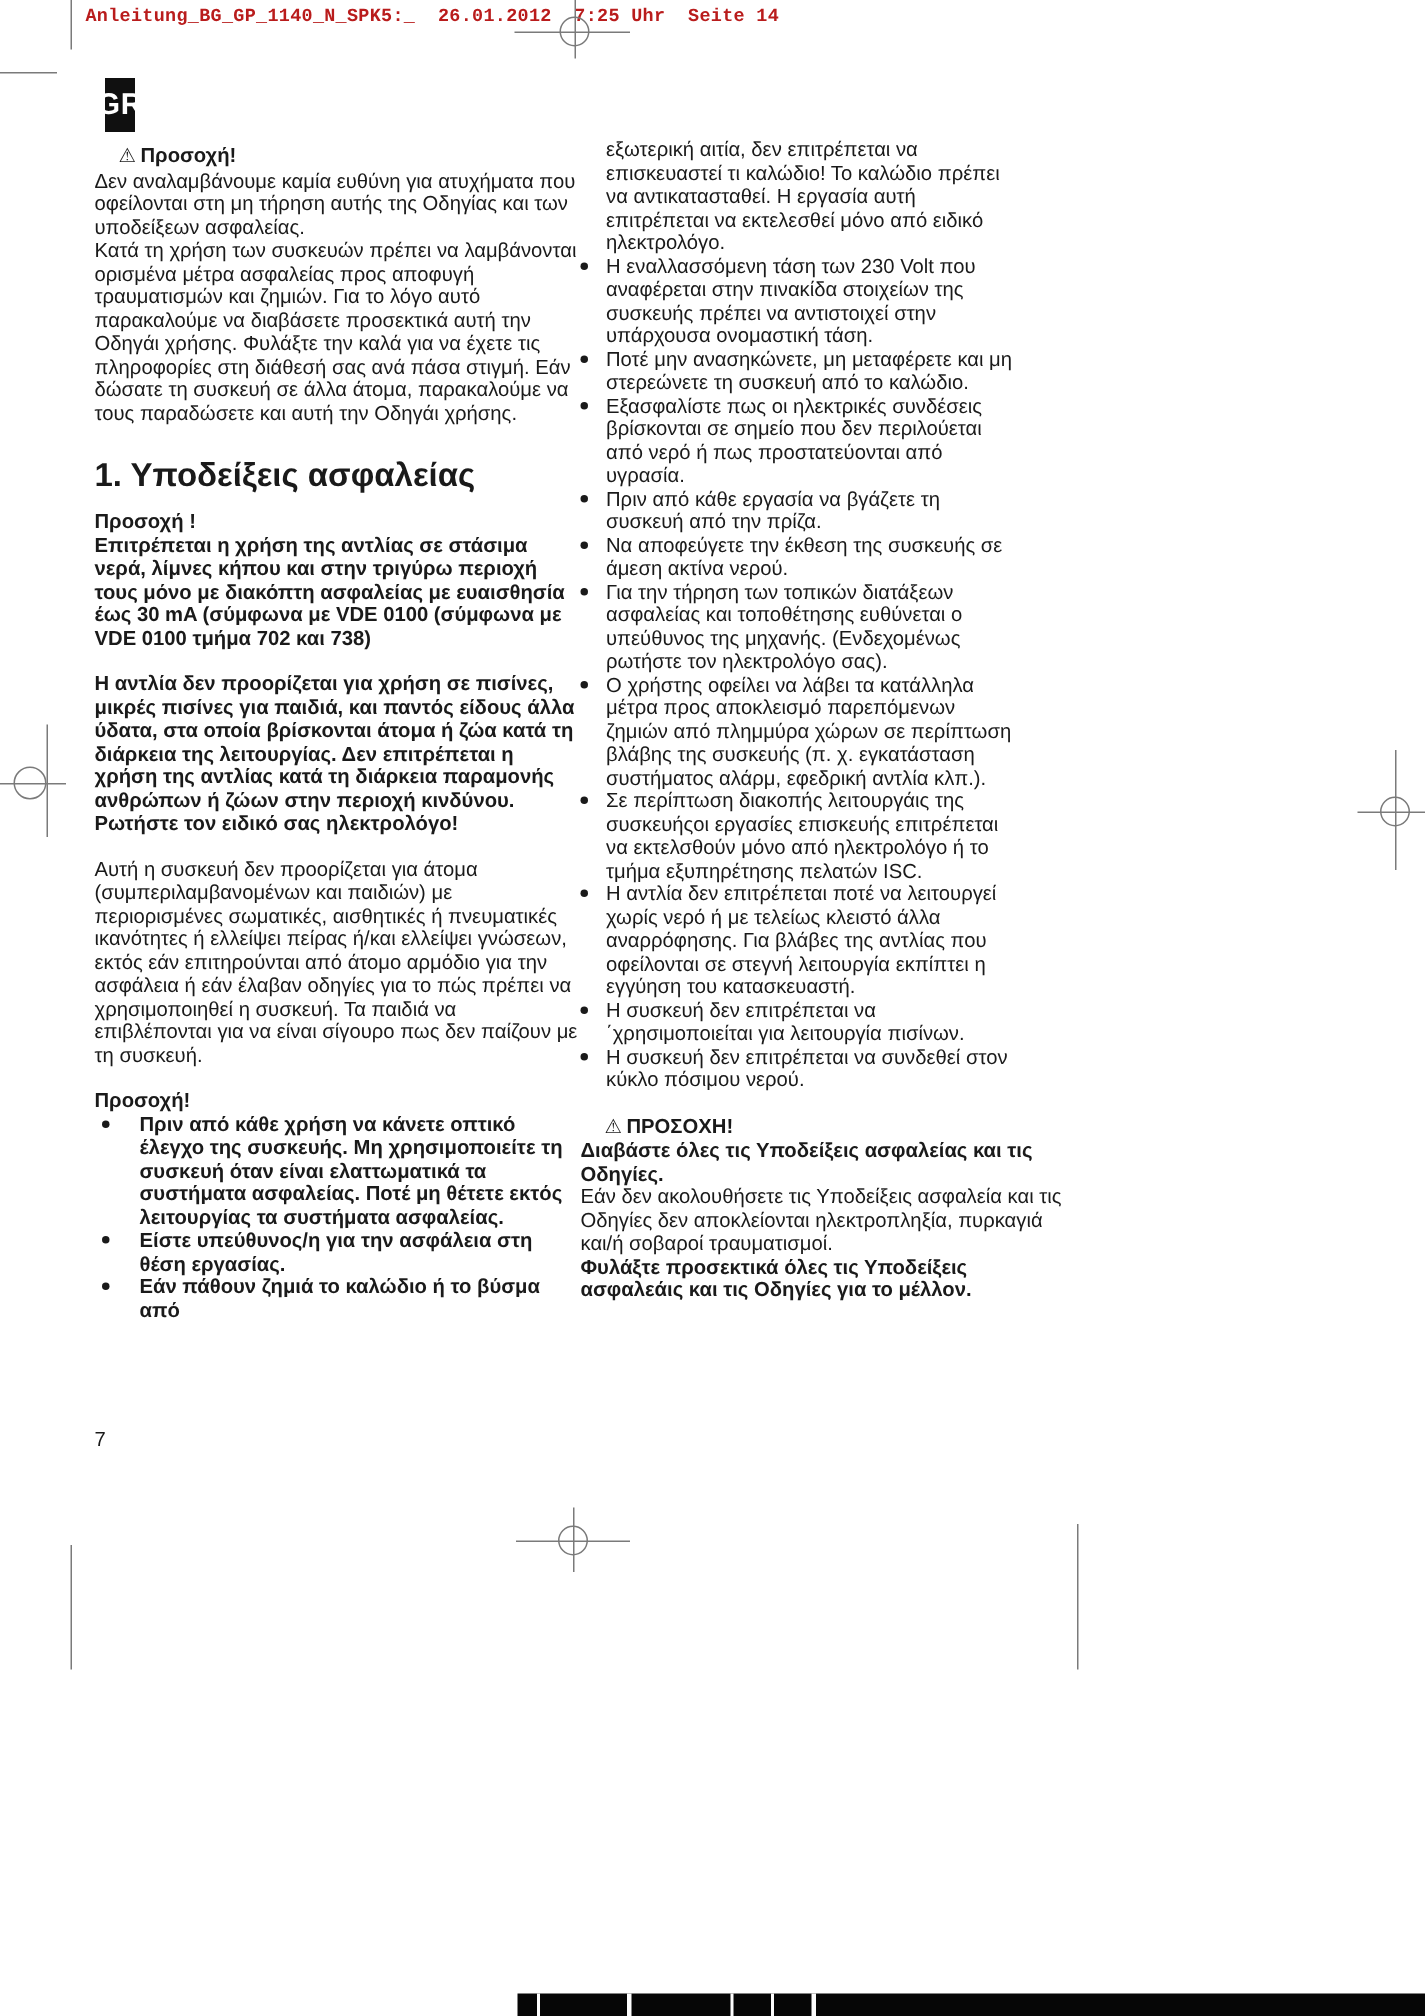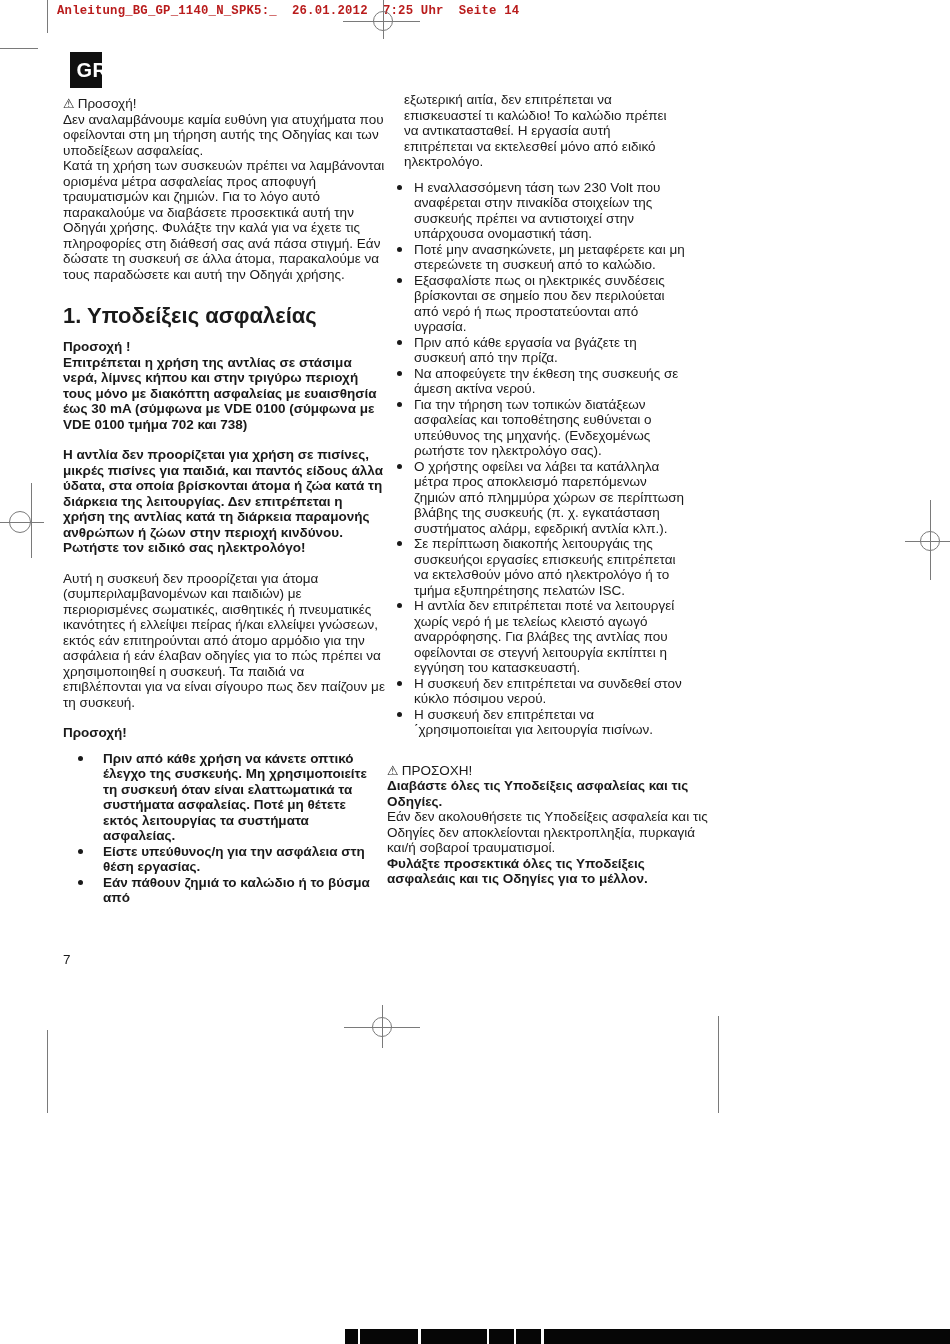--- a/index.html
+++ b/index.html
@@ -35,7 +35,6 @@
     font-weight:bold;font-size:20px;
     display:flex;align-items:center;justify-content:center;
     letter-spacing:.5px;
-    padding-left:12px;
   }
   
   .col{position:absolute;font-size:13.5px;line-height:15.5px;}

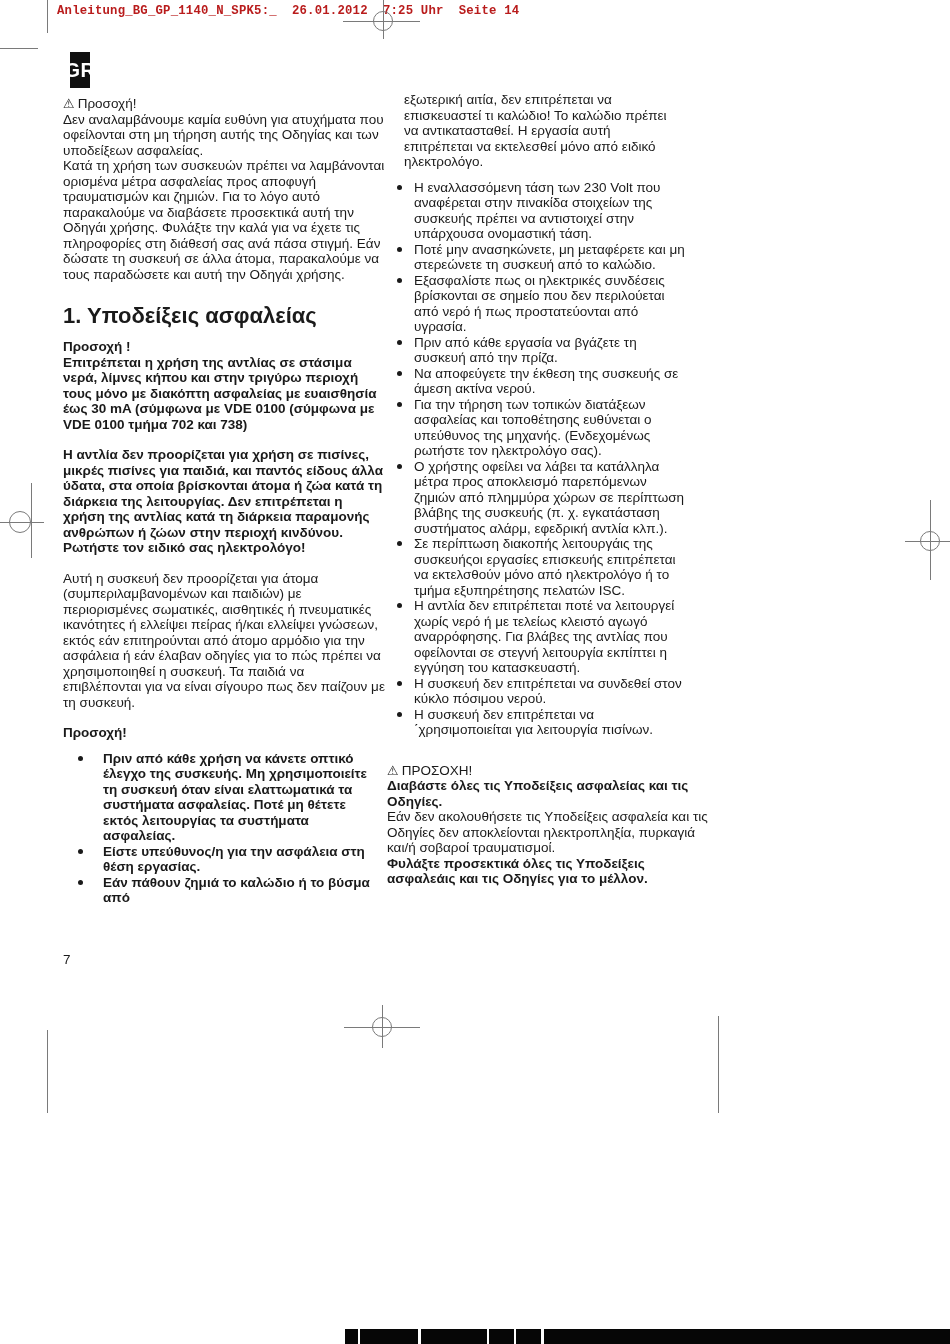--- a/index.html
+++ b/index.html
@@ -41,7 +41,7 @@
   .col-left{left:63px;top:96px;width:322px;}
   .col-right{left:387px;top:92px;width:322px;}
   .b{font-weight:bold;}
-  .warn-head{font-weight:normal;}
+  .warn-head{font-weight:bold;margin-left:16px;}
   .warn-icon{font-family:"DejaVu Sans", sans-serif;font-size:13px;margin-right:3px;}
   .para{margin:0 0 0 0;}
   .gap{height:15px;}

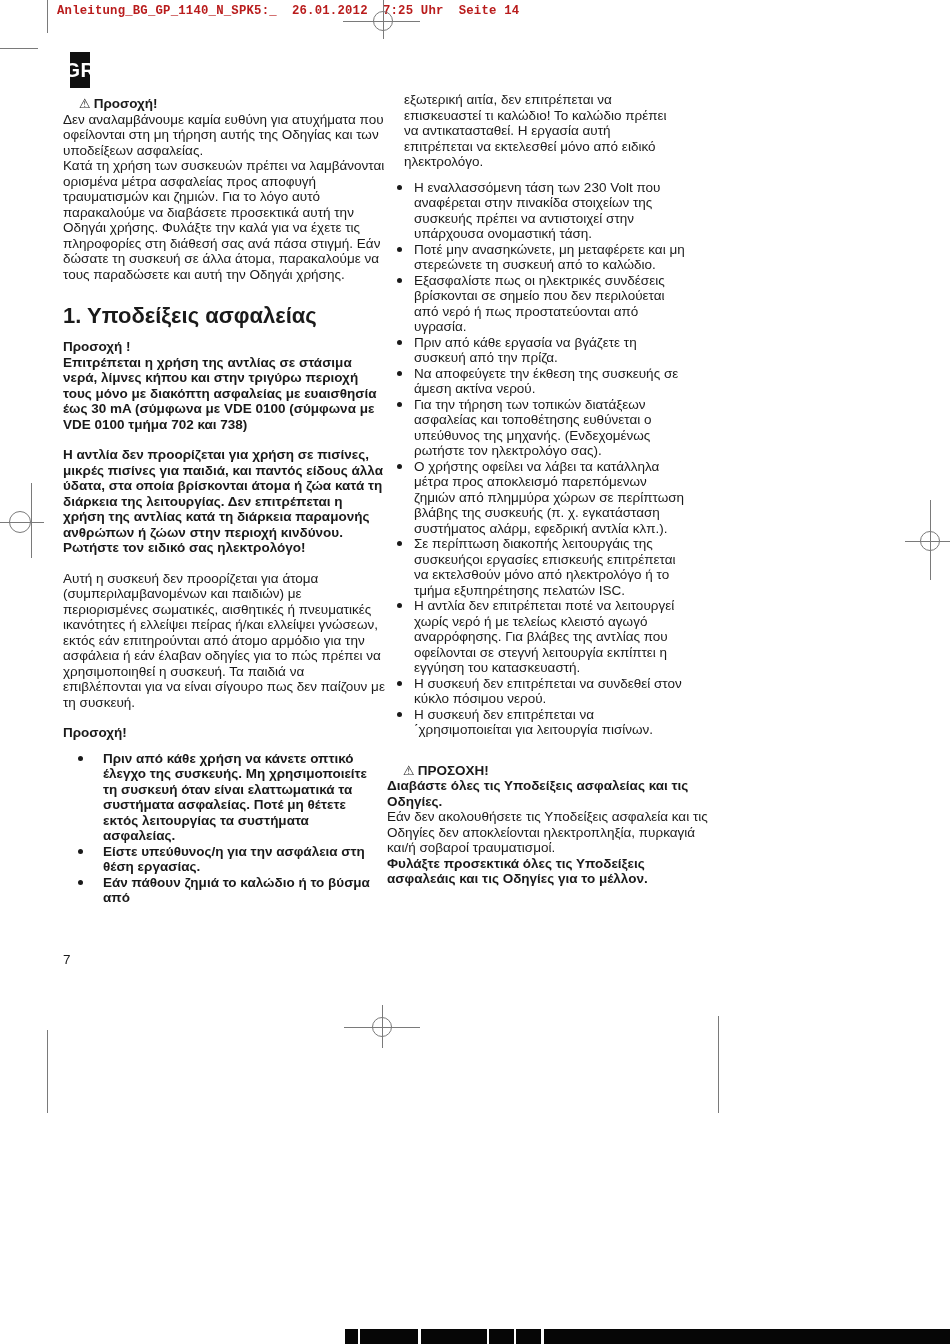--- a/index.html
+++ b/index.html
@@ -49,7 +49,7 @@
   .gap-sm{height:13px;}
   .section-heading{font-size:22px;line-height:21px;font-weight:bold;}
   
-  .blist{margin:10px;}
+  .blist{margin:0;}
   .bitem{position:relative;}
   .bitem .btext{display:block;}
   .dot{

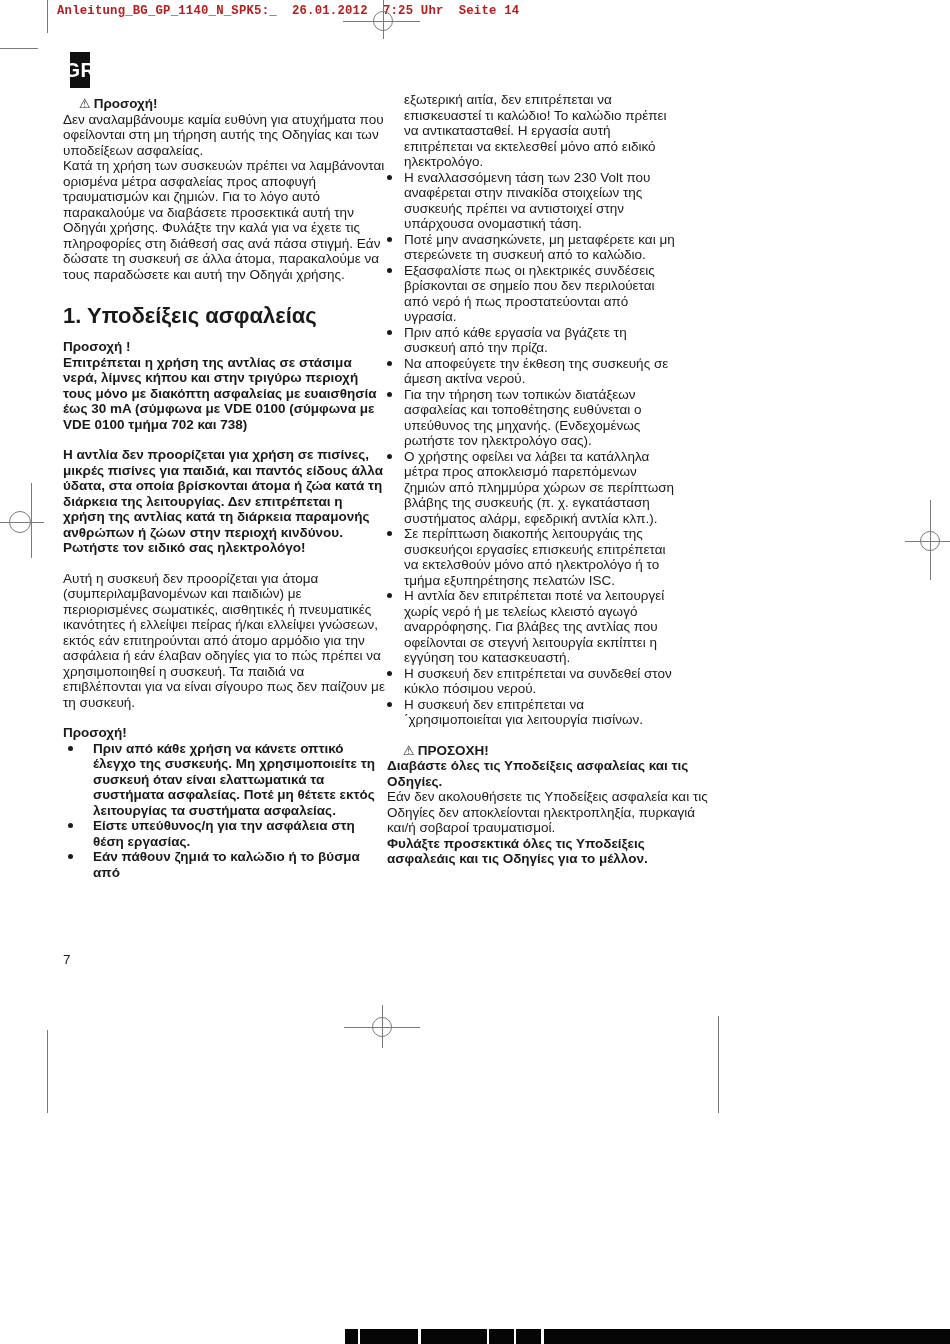--- a/index.html
+++ b/index.html
@@ -169,7 +169,7 @@
       </div>
       <div class="bitem">
         <span class="dot"></span>
-        <span class="btext">Η αντλία δεν επιτρέπεται ποτέ να λειτουργεί χωρίς νερό ή με τελείως κλειστό αγωγό αναρρόφησης. Για βλάβες της αντλίας που οφείλονται σε στεγνή λειτουργία εκπίπτει η εγγύηση του κατασκευαστή.</span>
+        <span class="btext">Η αντλία δεν επιτρέπεται ποτέ να λειτουργεί χωρίς νερό ή με τελείως κλειστό άλλα αναρρόφησης. Για βλάβες της αντλίας που οφείλονται σε στεγνή λειτουργία εκπίπτει η εγγύηση του κατασκευαστή.</span>
       </div>
       <div class="bitem">
         <span class="dot"></span>

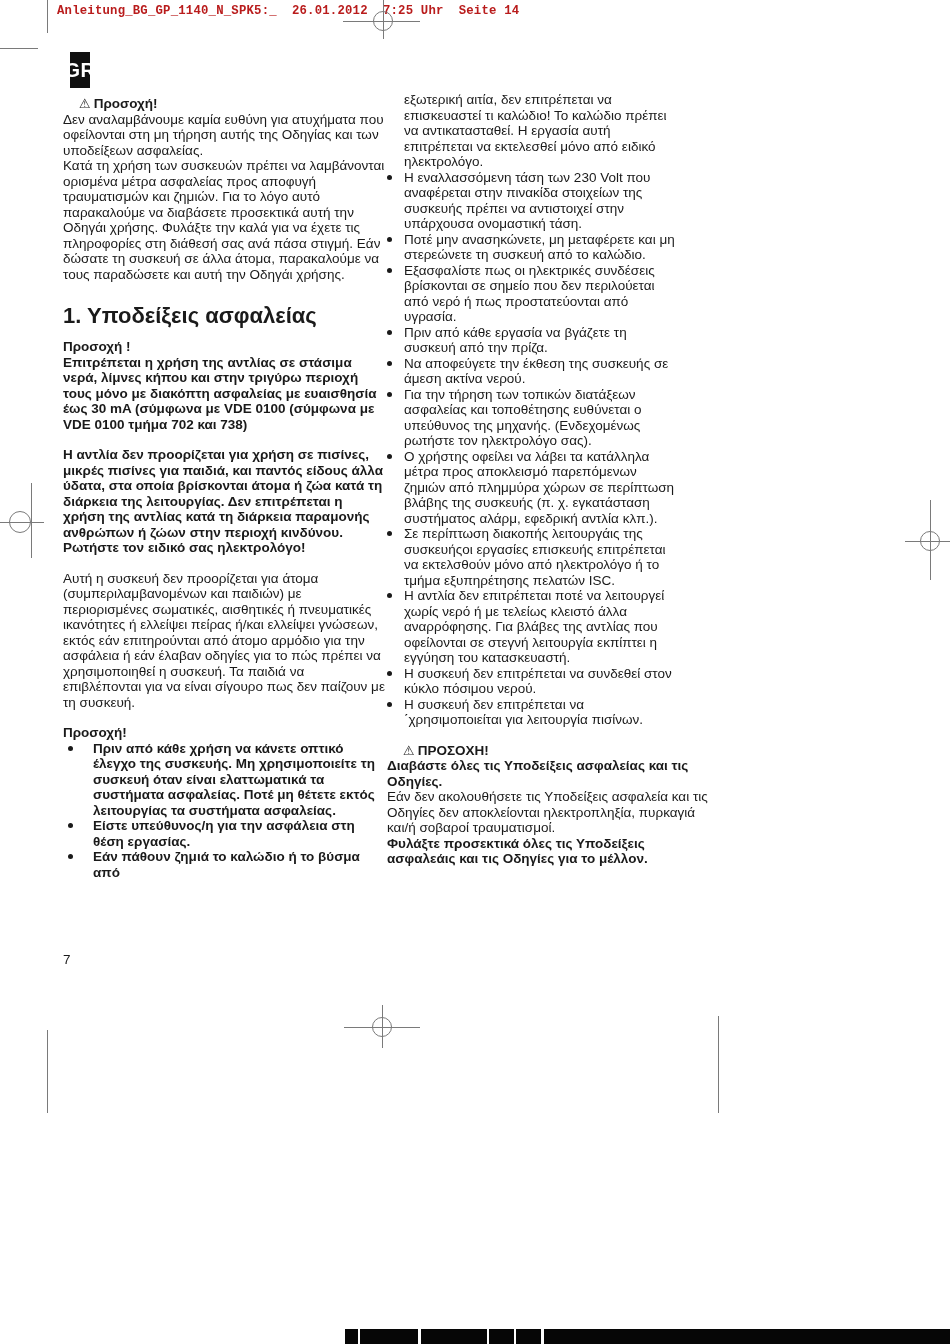--- a/index.html
+++ b/index.html
@@ -173,11 +173,11 @@
       </div>
       <div class="bitem">
         <span class="dot"></span>
+        <span class="btext">Η συσκευή δεν επιτρέπεται να ΄χρησιμοποιείται για λειτουργία πισίνων.</span>
+      </div>
+      <div class="bitem">
+        <span class="dot"></span>
         <span class="btext">Η συσκευή δεν επιτρέπεται να συνδεθεί στον κύκλο πόσιμου νερού.</span>
-      </div>
-      <div class="bitem">
-        <span class="dot"></span>
-        <span class="btext">Η συσκευή δεν επιτρέπεται να ΄χρησιμοποιείται για λειτουργία πισίνων.</span>
       </div>
     </div>
 

